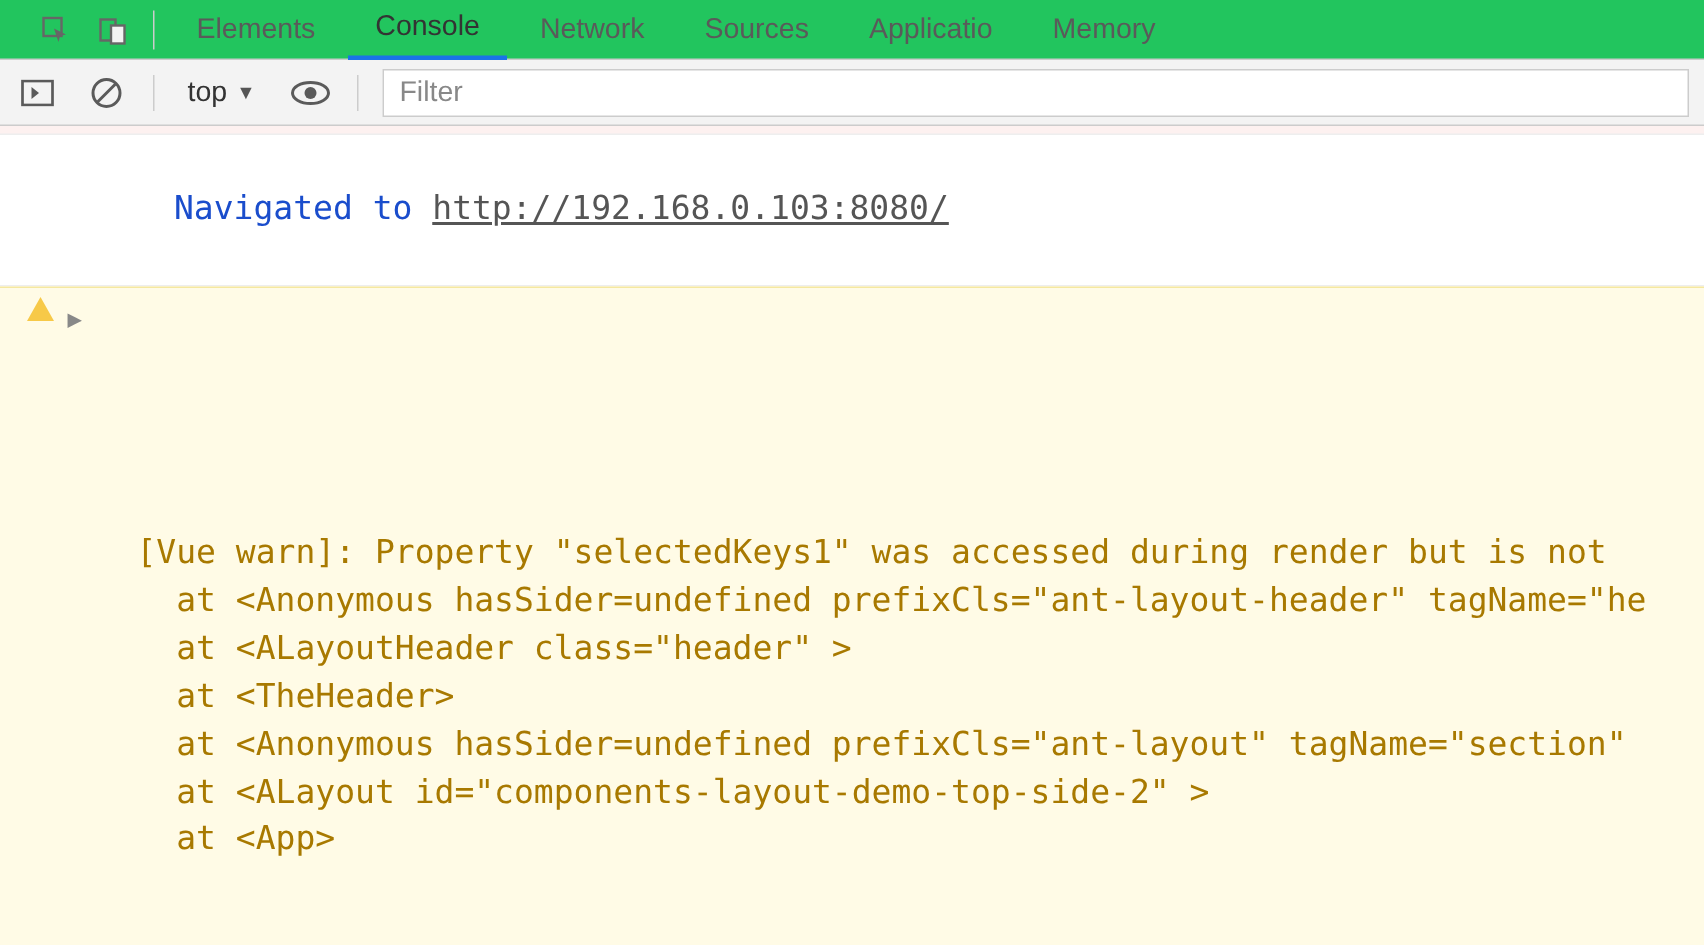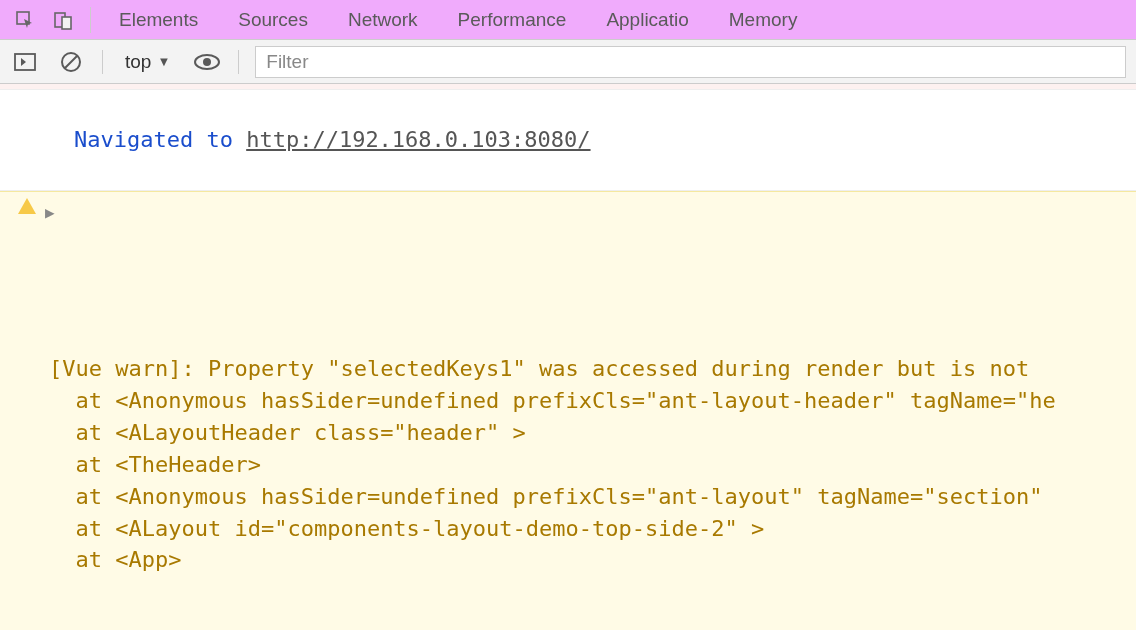--- a/index.html
+++ b/index.html
@@ -19,8 +19,8 @@
   align-items: center;
   height: 40px;
   border-bottom: 1px solid #ccc;
-  background: #f0abfc;
-  padding-left: 8px;
+  background: #22c55e;
+  padding-left: 20px;
   gap: 4px;
 }
 .tabs-bar .tool-icon {

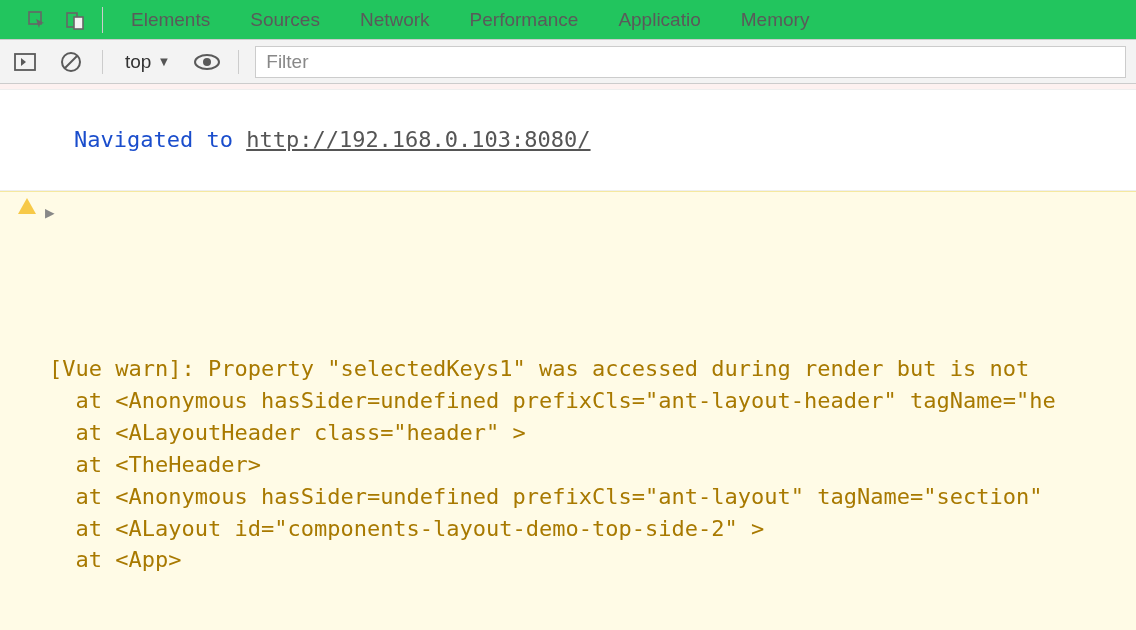--- a/index.html
+++ b/index.html
@@ -151,6 +151,7 @@
   </div>
   <div style="width:1px;height:26px;background:#ccc;margin:0 6px"></div>
   <div class="tab">Elements</div>
+  <div class="tab active">Console</div>
   <div class="tab">Sources</div>
   <div class="tab">Network</div>
   <div class="tab">Performance</div>

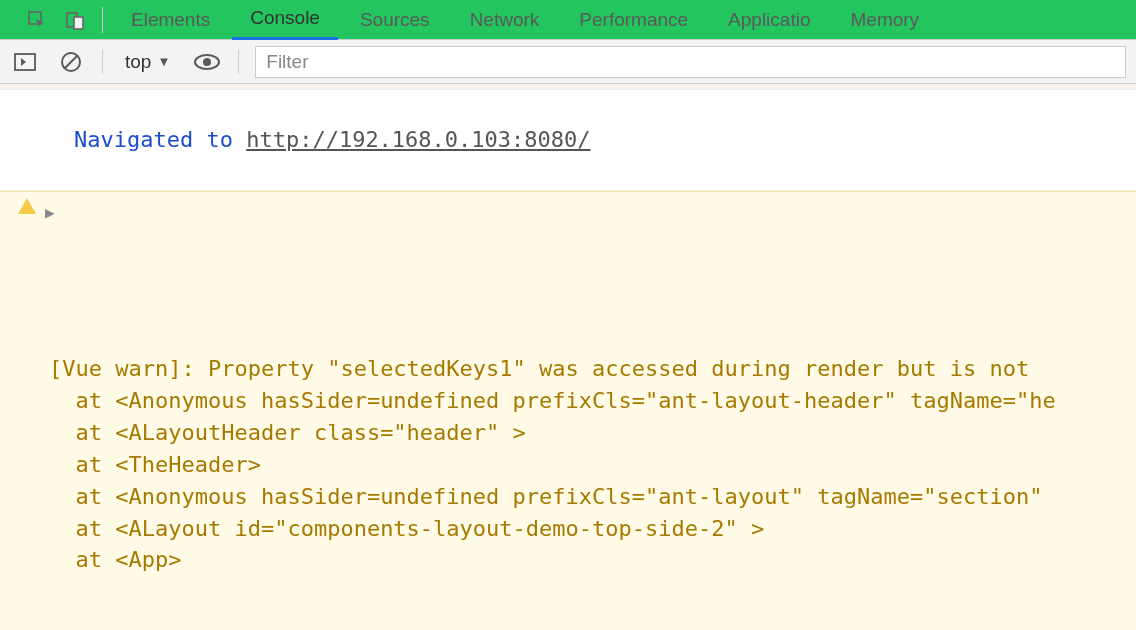--- a/index.html
+++ b/index.html
@@ -152,8 +152,8 @@
   <div style="width:1px;height:26px;background:#ccc;margin:0 6px"></div>
   <div class="tab">Elements</div>
   <div class="tab active">Console</div>
+  <div class="tab">Network</div>
   <div class="tab">Sources</div>
-  <div class="tab">Network</div>
   <div class="tab">Performance</div>
   <div class="tab">Applicatio</div>
   <div class="tab">Memory</div>

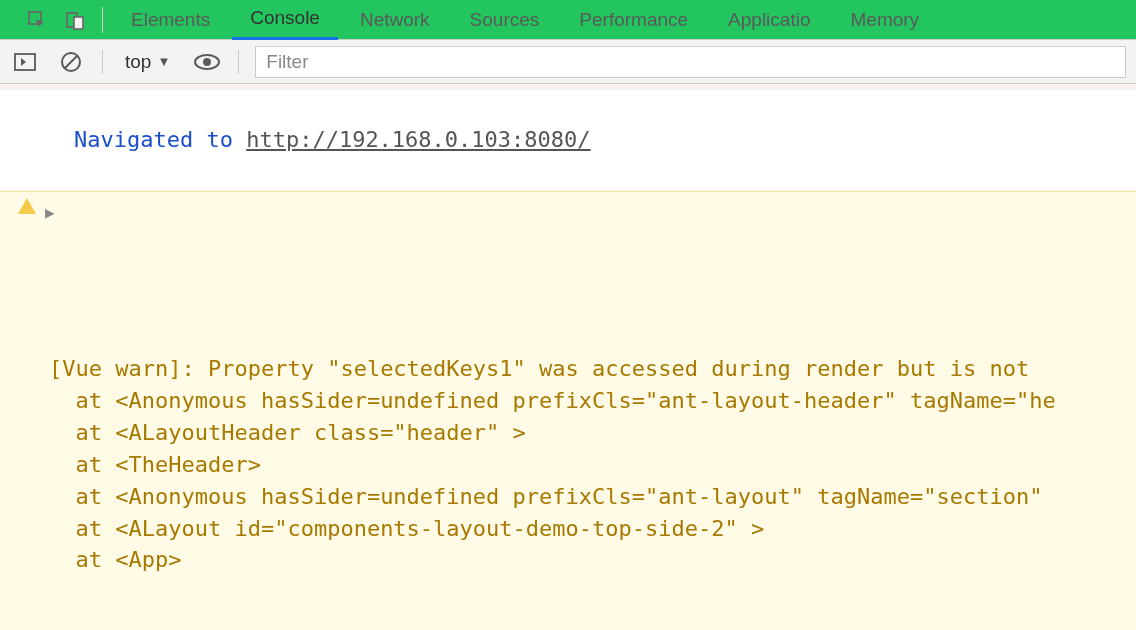--- a/index.html
+++ b/index.html
@@ -154,7 +154,6 @@
   <div class="tab active">Console</div>
   <div class="tab">Network</div>
   <div class="tab">Sources</div>
-  <div class="tab">Performance</div>
   <div class="tab">Applicatio</div>
   <div class="tab">Memory</div>
 </div>

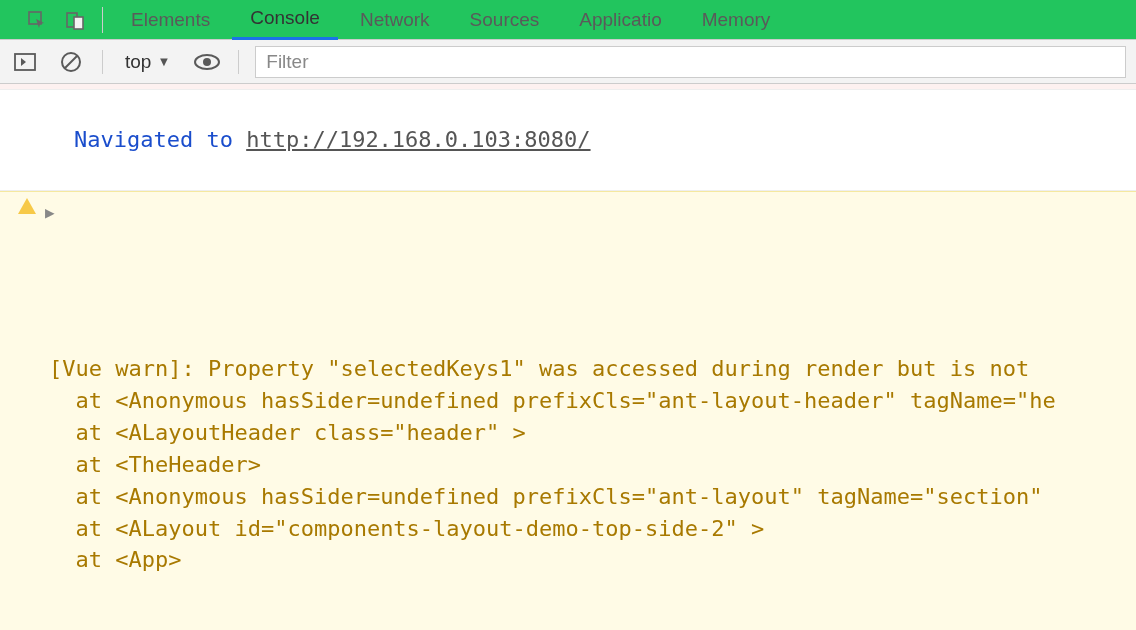--- a/index.html
+++ b/index.html
@@ -97,7 +97,7 @@
 }
 .log-row {
   border-bottom: 1px solid #eee;
-  padding: 2px 0 2px 21px;
+  padding: 2px 0 2px 63px;
   position: relative;
   white-space: pre;
   overflow: hidden;

